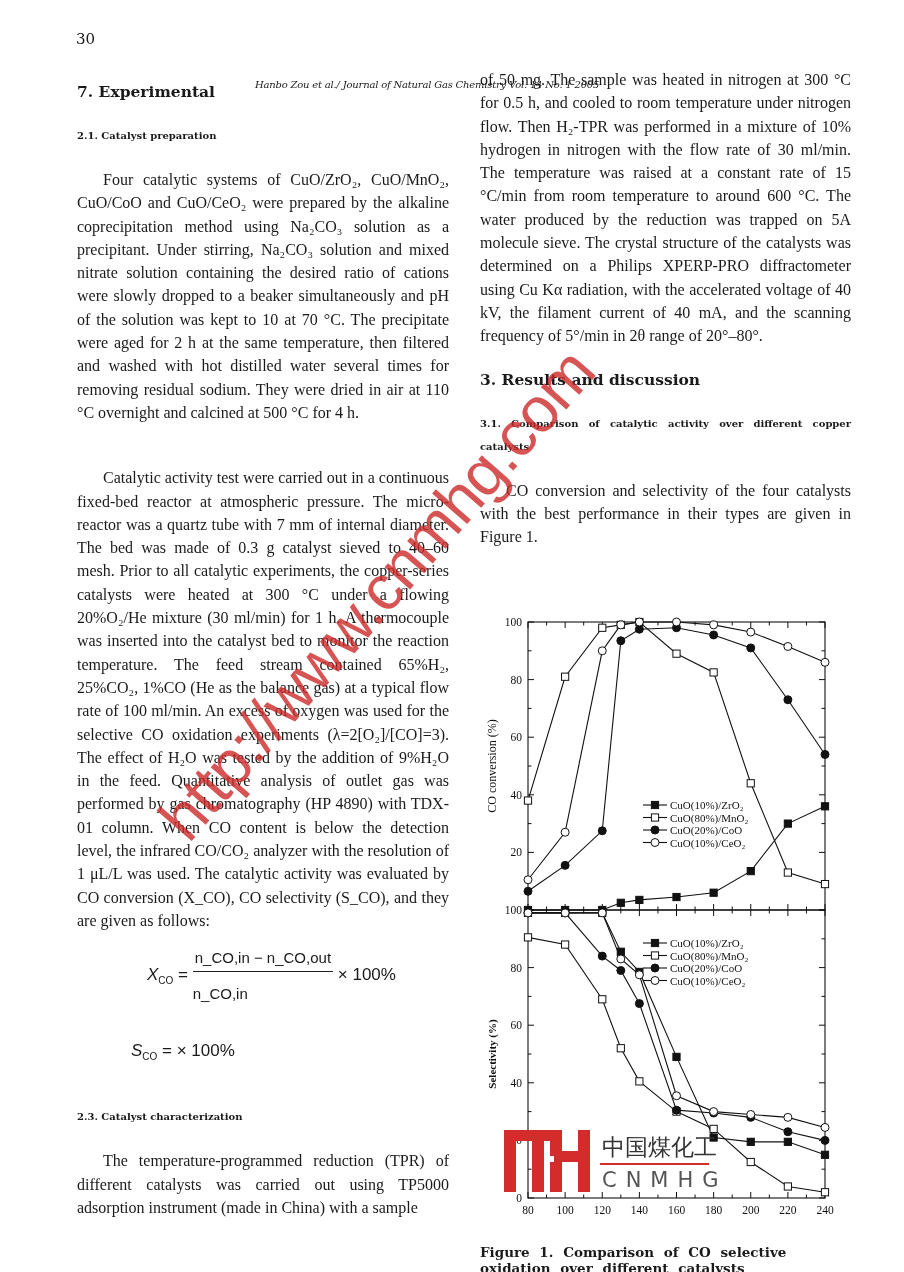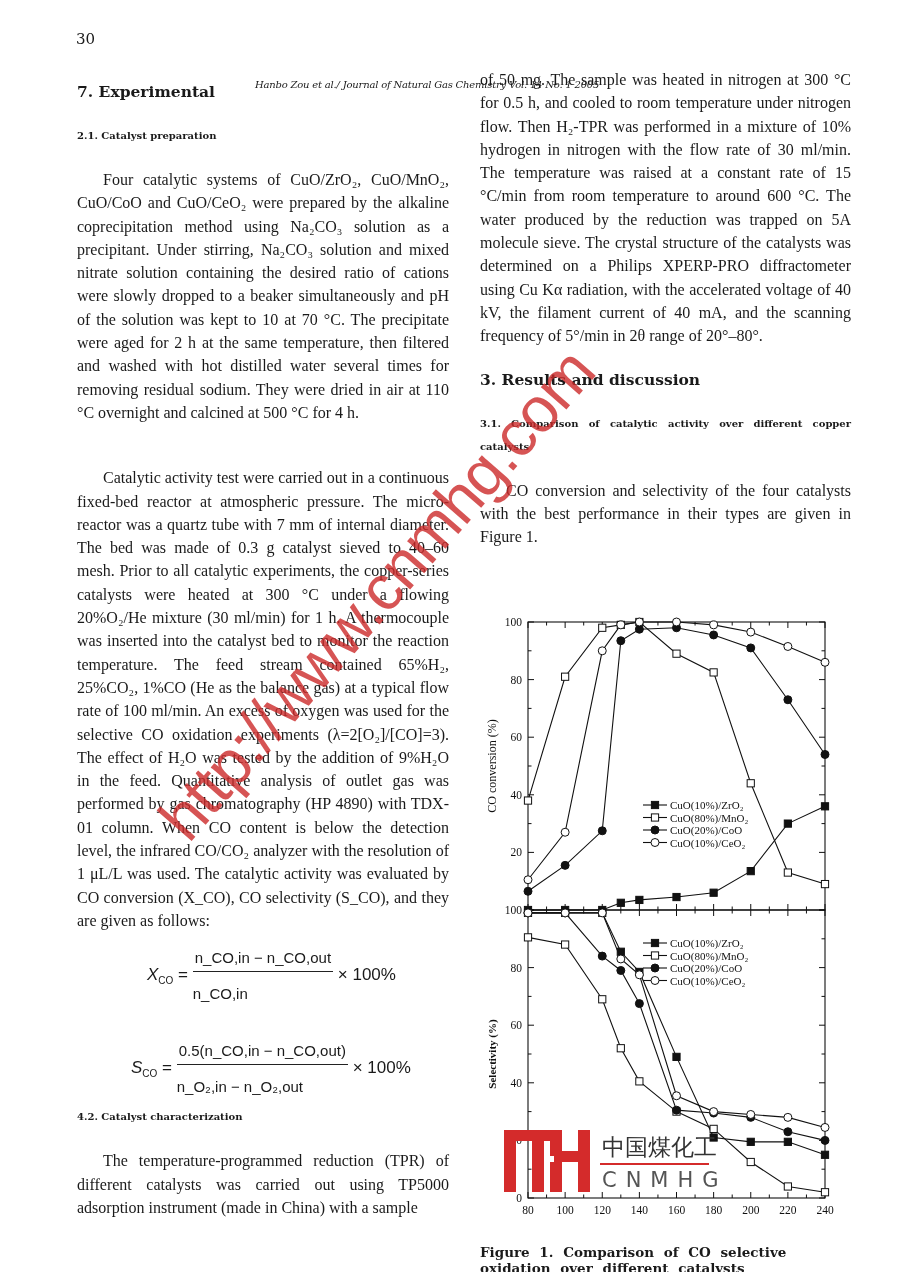--- a/index.html
+++ b/index.html
@@ -56,10 +56,6 @@
   <div style="height:8px"></div>
   <div class="formula" style="padding-left:54px;margin-top:33px;">
     <i>S</i><sub>CO</sub> =
-    <span class="frac">
-      <span class="num">0.5(n_CO,in − n_CO,out)</span>
-      <span class="den">n_O₂,in − n_O₂,out</span>
-    </span>
     <span>× 100%</span>
   </div>
   <div style="height:14px"></div>

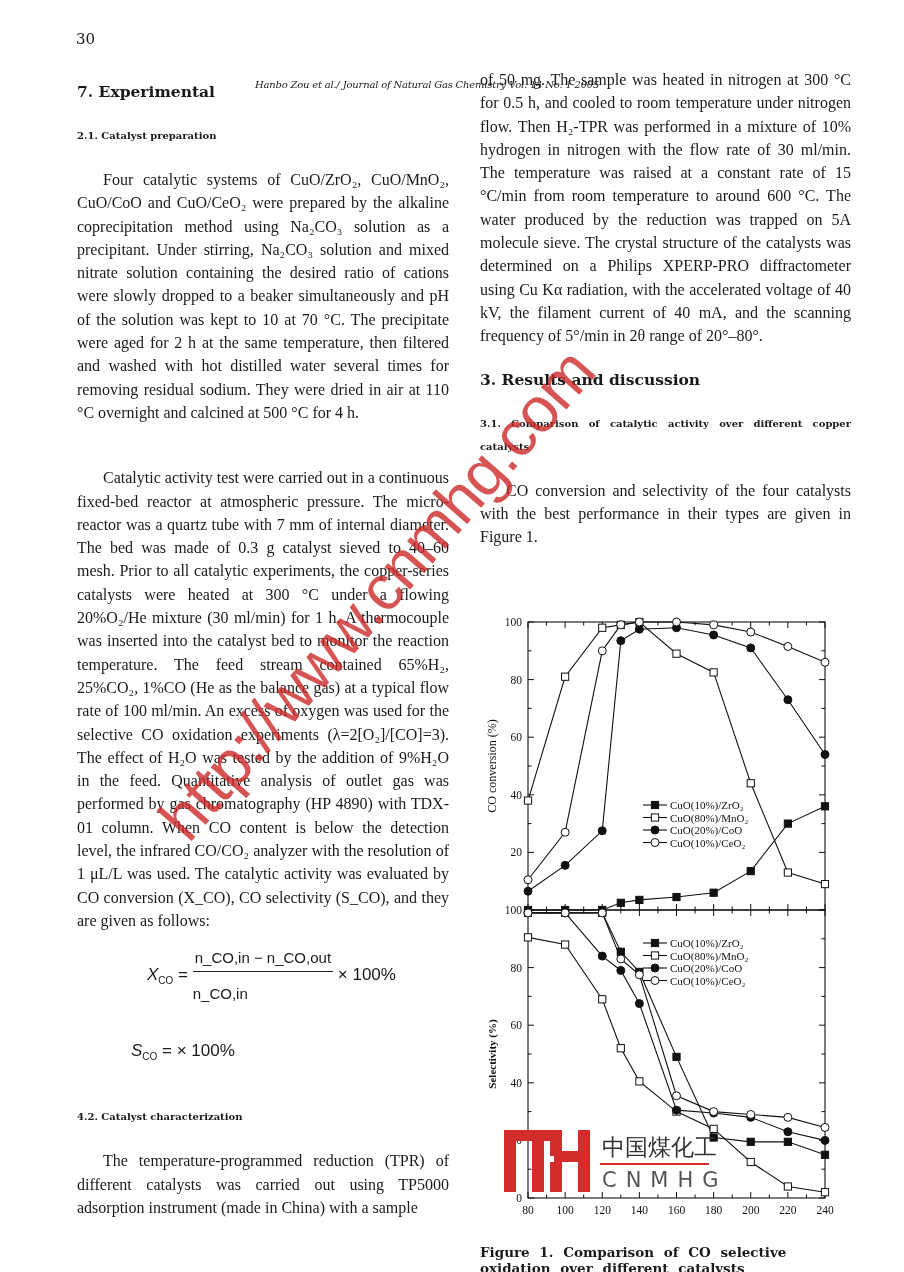--- a/index.html
+++ b/index.html
@@ -59,7 +59,7 @@
     <span>× 100%</span>
   </div>
   <div style="height:14px"></div>
-  <h3>4.2. Catalyst characterization</h3>
+  <h3>2.3. Catalyst characterization</h3>
   <div class="gap1"></div>
   <p>The temperature-programmed reduction (TPR) of different catalysts was carried out using TP5000 adsorption instrument (made in China) with a sample</p>
 </div>

